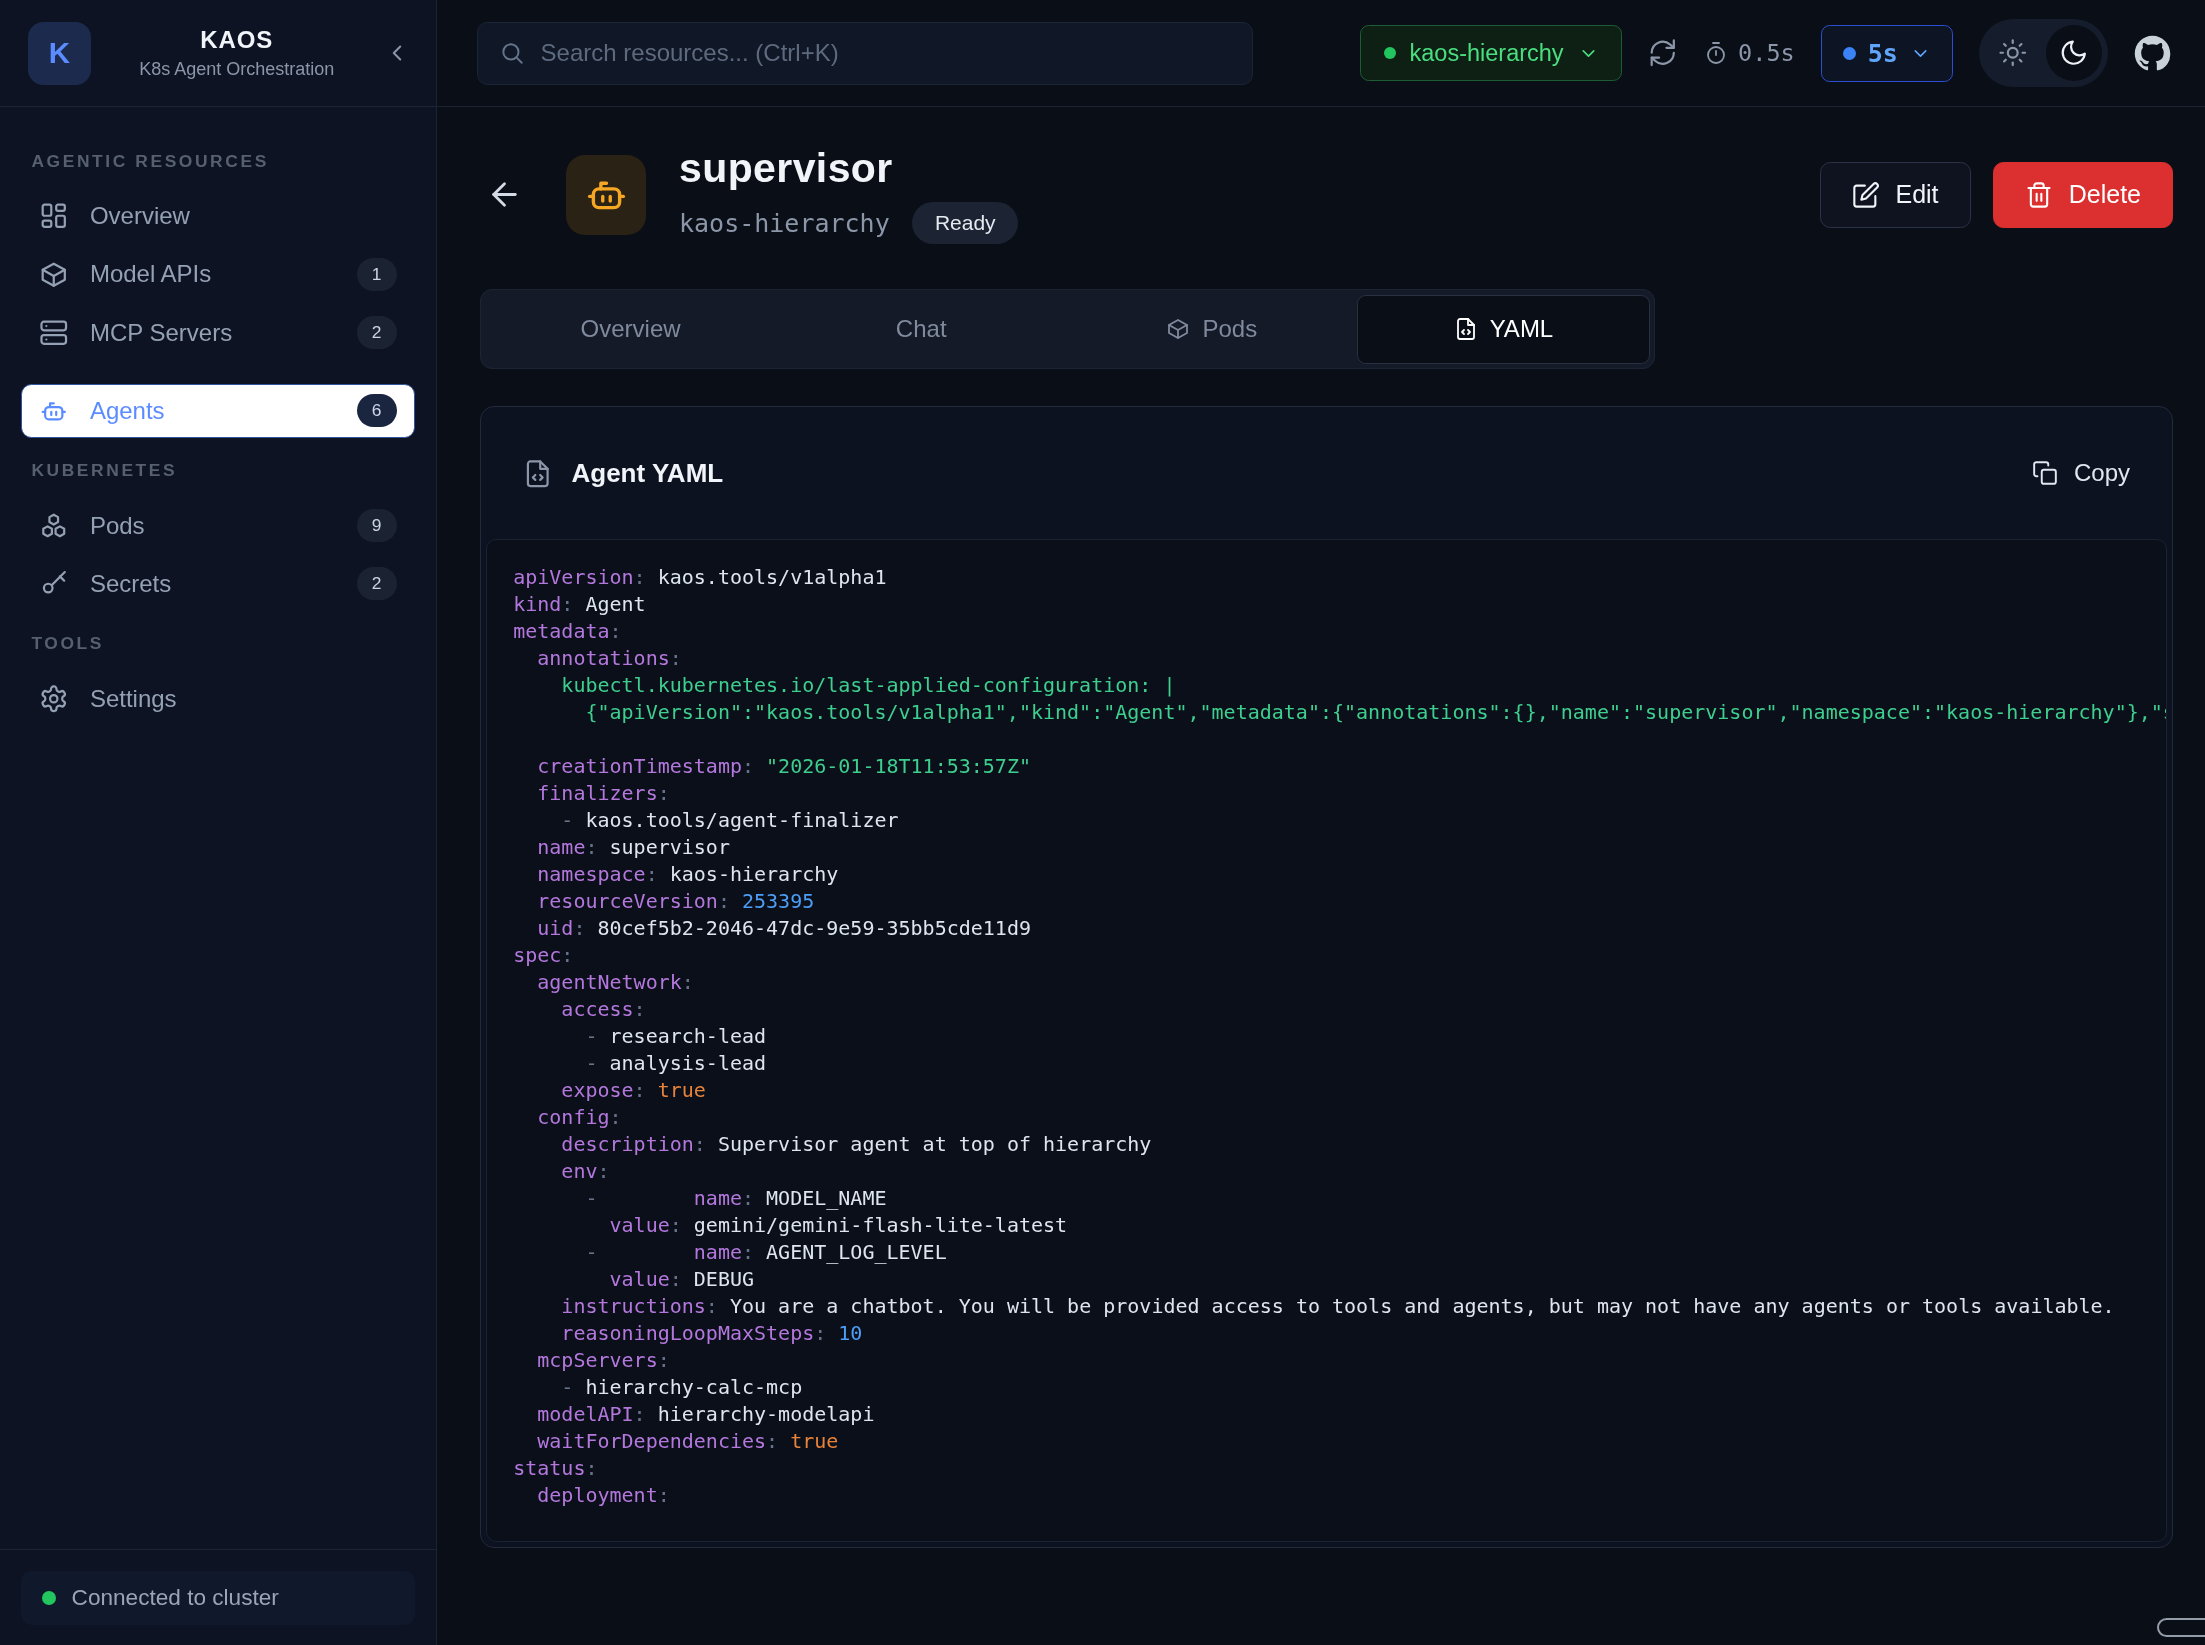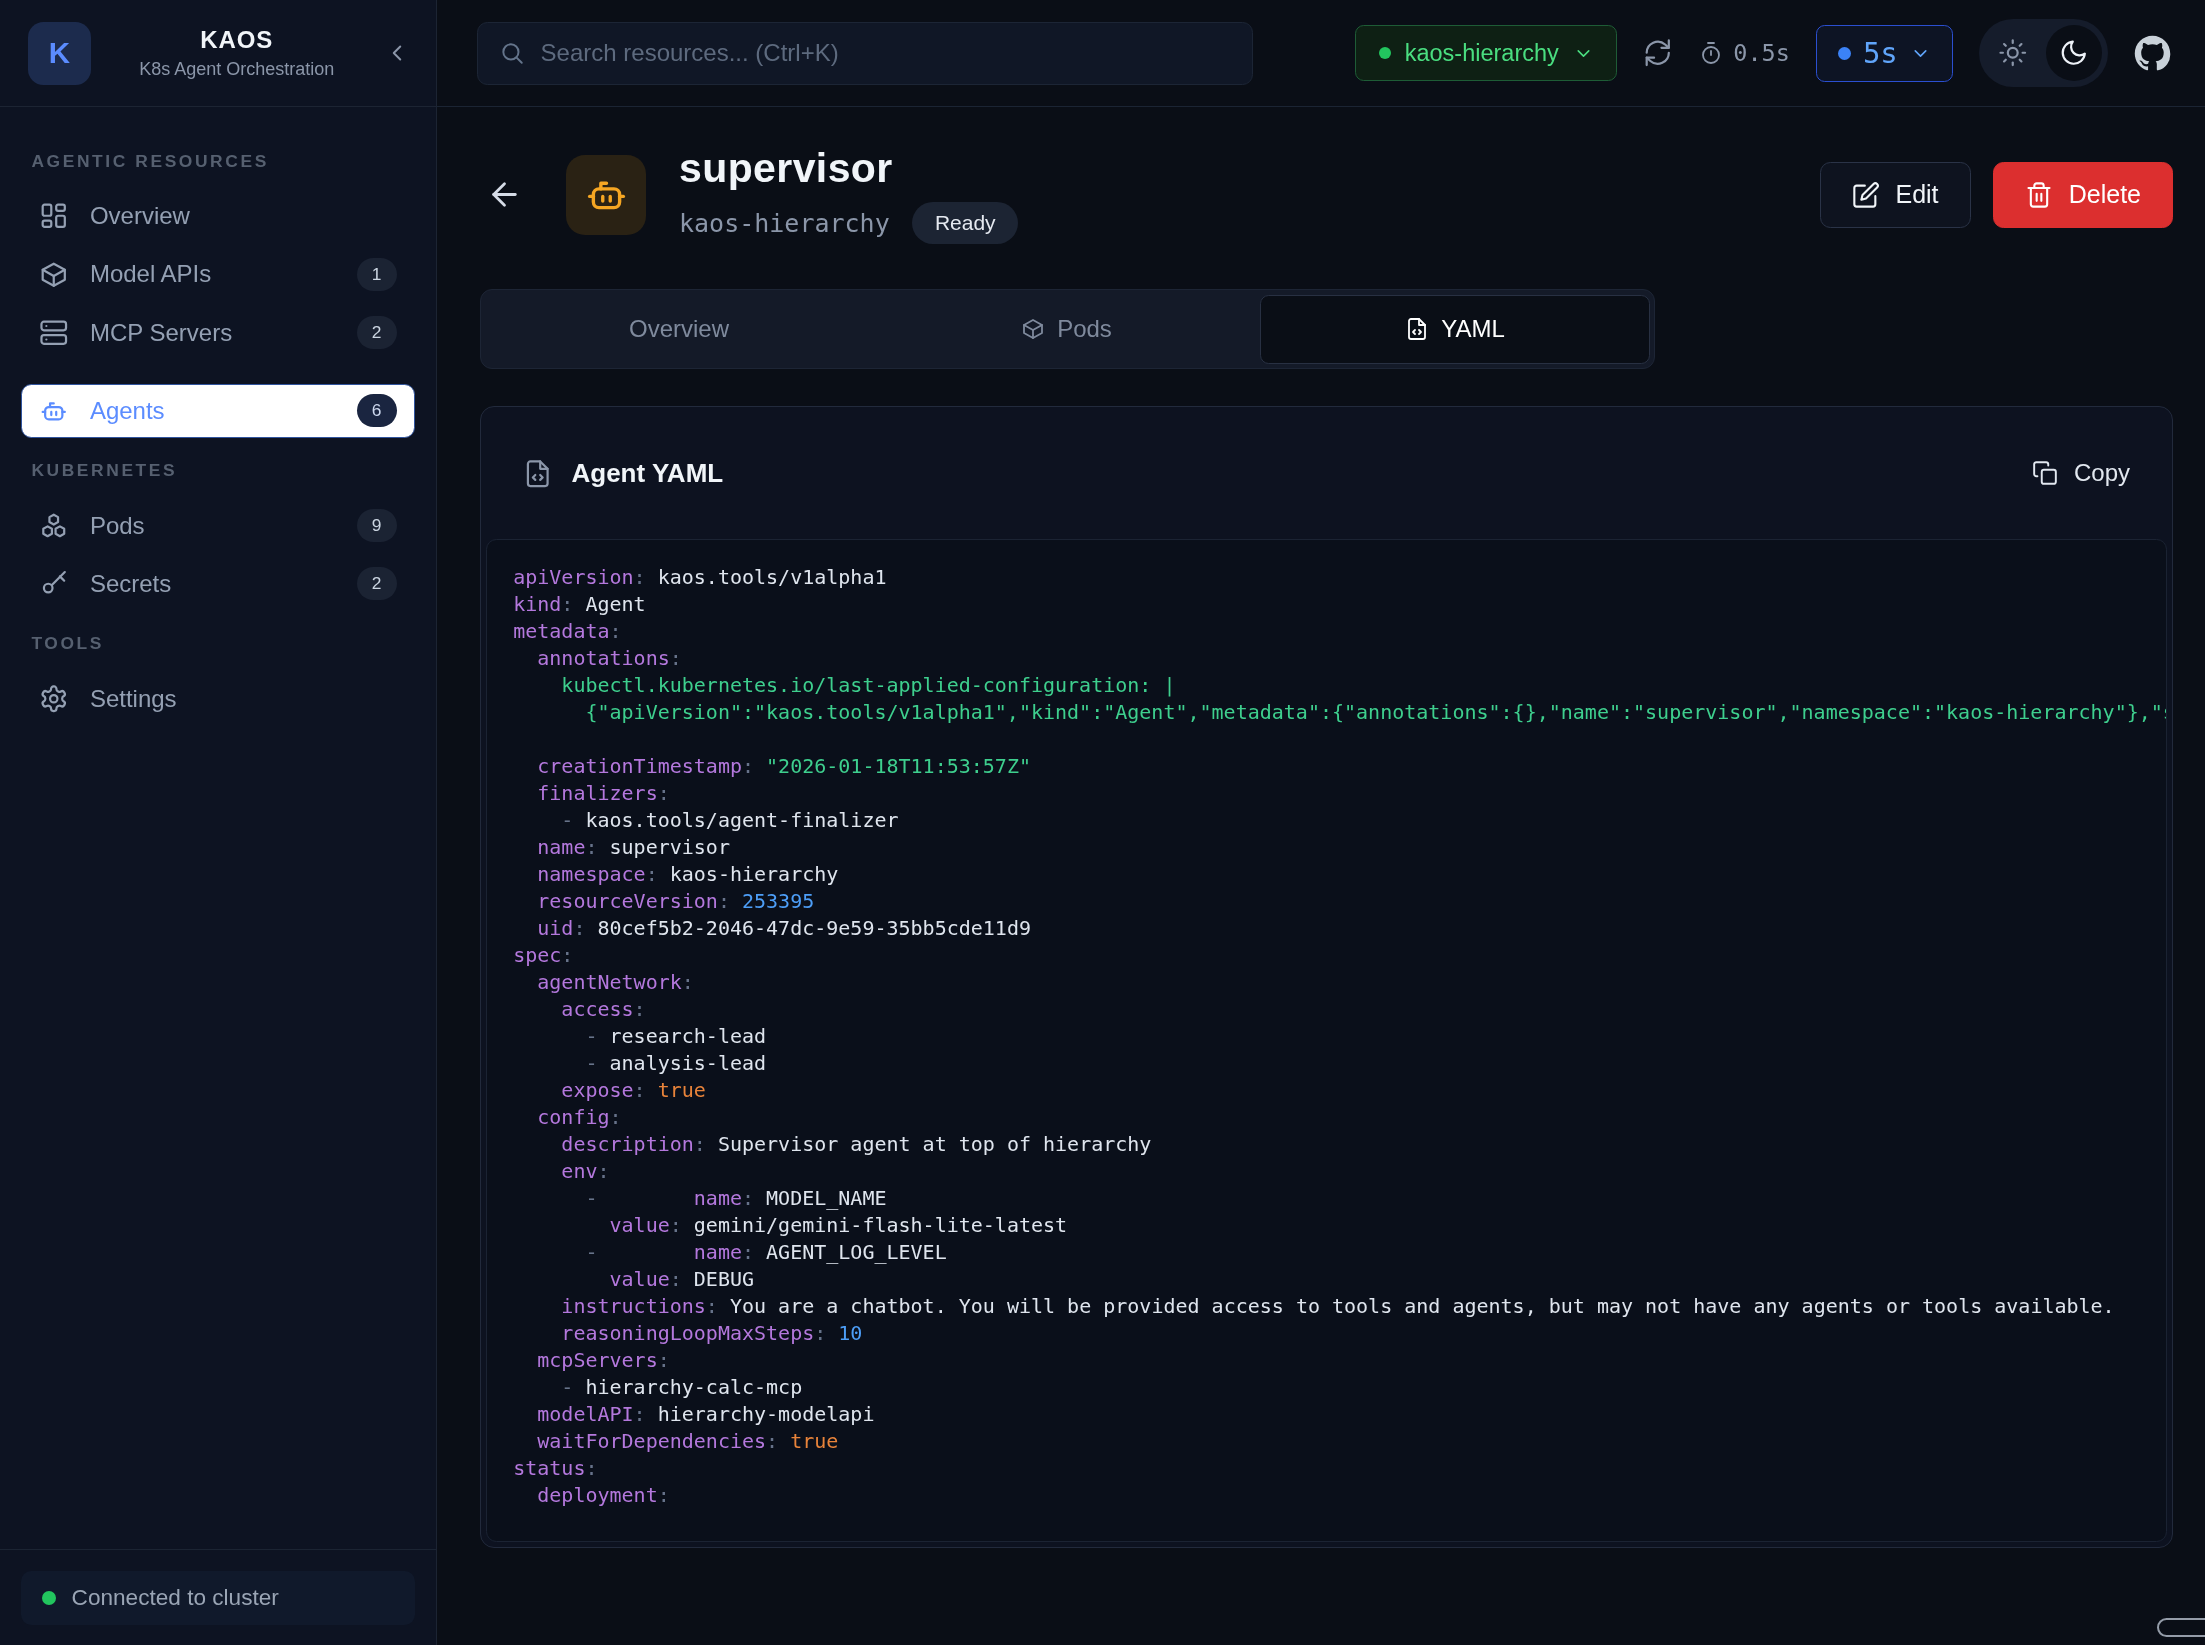--- a/index.html
+++ b/index.html
@@ -47,7 +47,7 @@
   .icon-btn svg { width:29.5px; height:29.5px; }
   .latency { display:flex; align-items:center; gap:10.4px; color:#8b96a9; font-size:23.5px; font-family:"DejaVu Sans Mono", monospace; }
   .latency svg { width:24px; height:24px; }
-  .interval-pill { height:57px; border-radius:8.7px; border:0.9px solid #2b4fd0; background:#0d1424; display:flex; align-items:center; gap:12px; padding:0 21px; color:#60a5fa; font-size:29px; font-family:"DejaVu Sans Mono", monospace; cursor:pointer; }
+  .interval-pill { height:57px; border-radius:8.7px; border:0.9px solid #2b4fd0; background:#0d1424; display:flex; align-items:center; gap:12px; padding:0 21px; color:#60a5fa; font-size:25px; font-family:"DejaVu Sans Mono", monospace; cursor:pointer;font-weight:bold; }
   .dot-blue { width:13px; height:13px; background:#3b82f6; }
   .interval-pill svg { width:21px; height:21px; }
   .theme-toggle { height:68px; border-radius:34px; background:#151c2b; display:flex; align-items:center; padding:6px; gap:5.2px; }

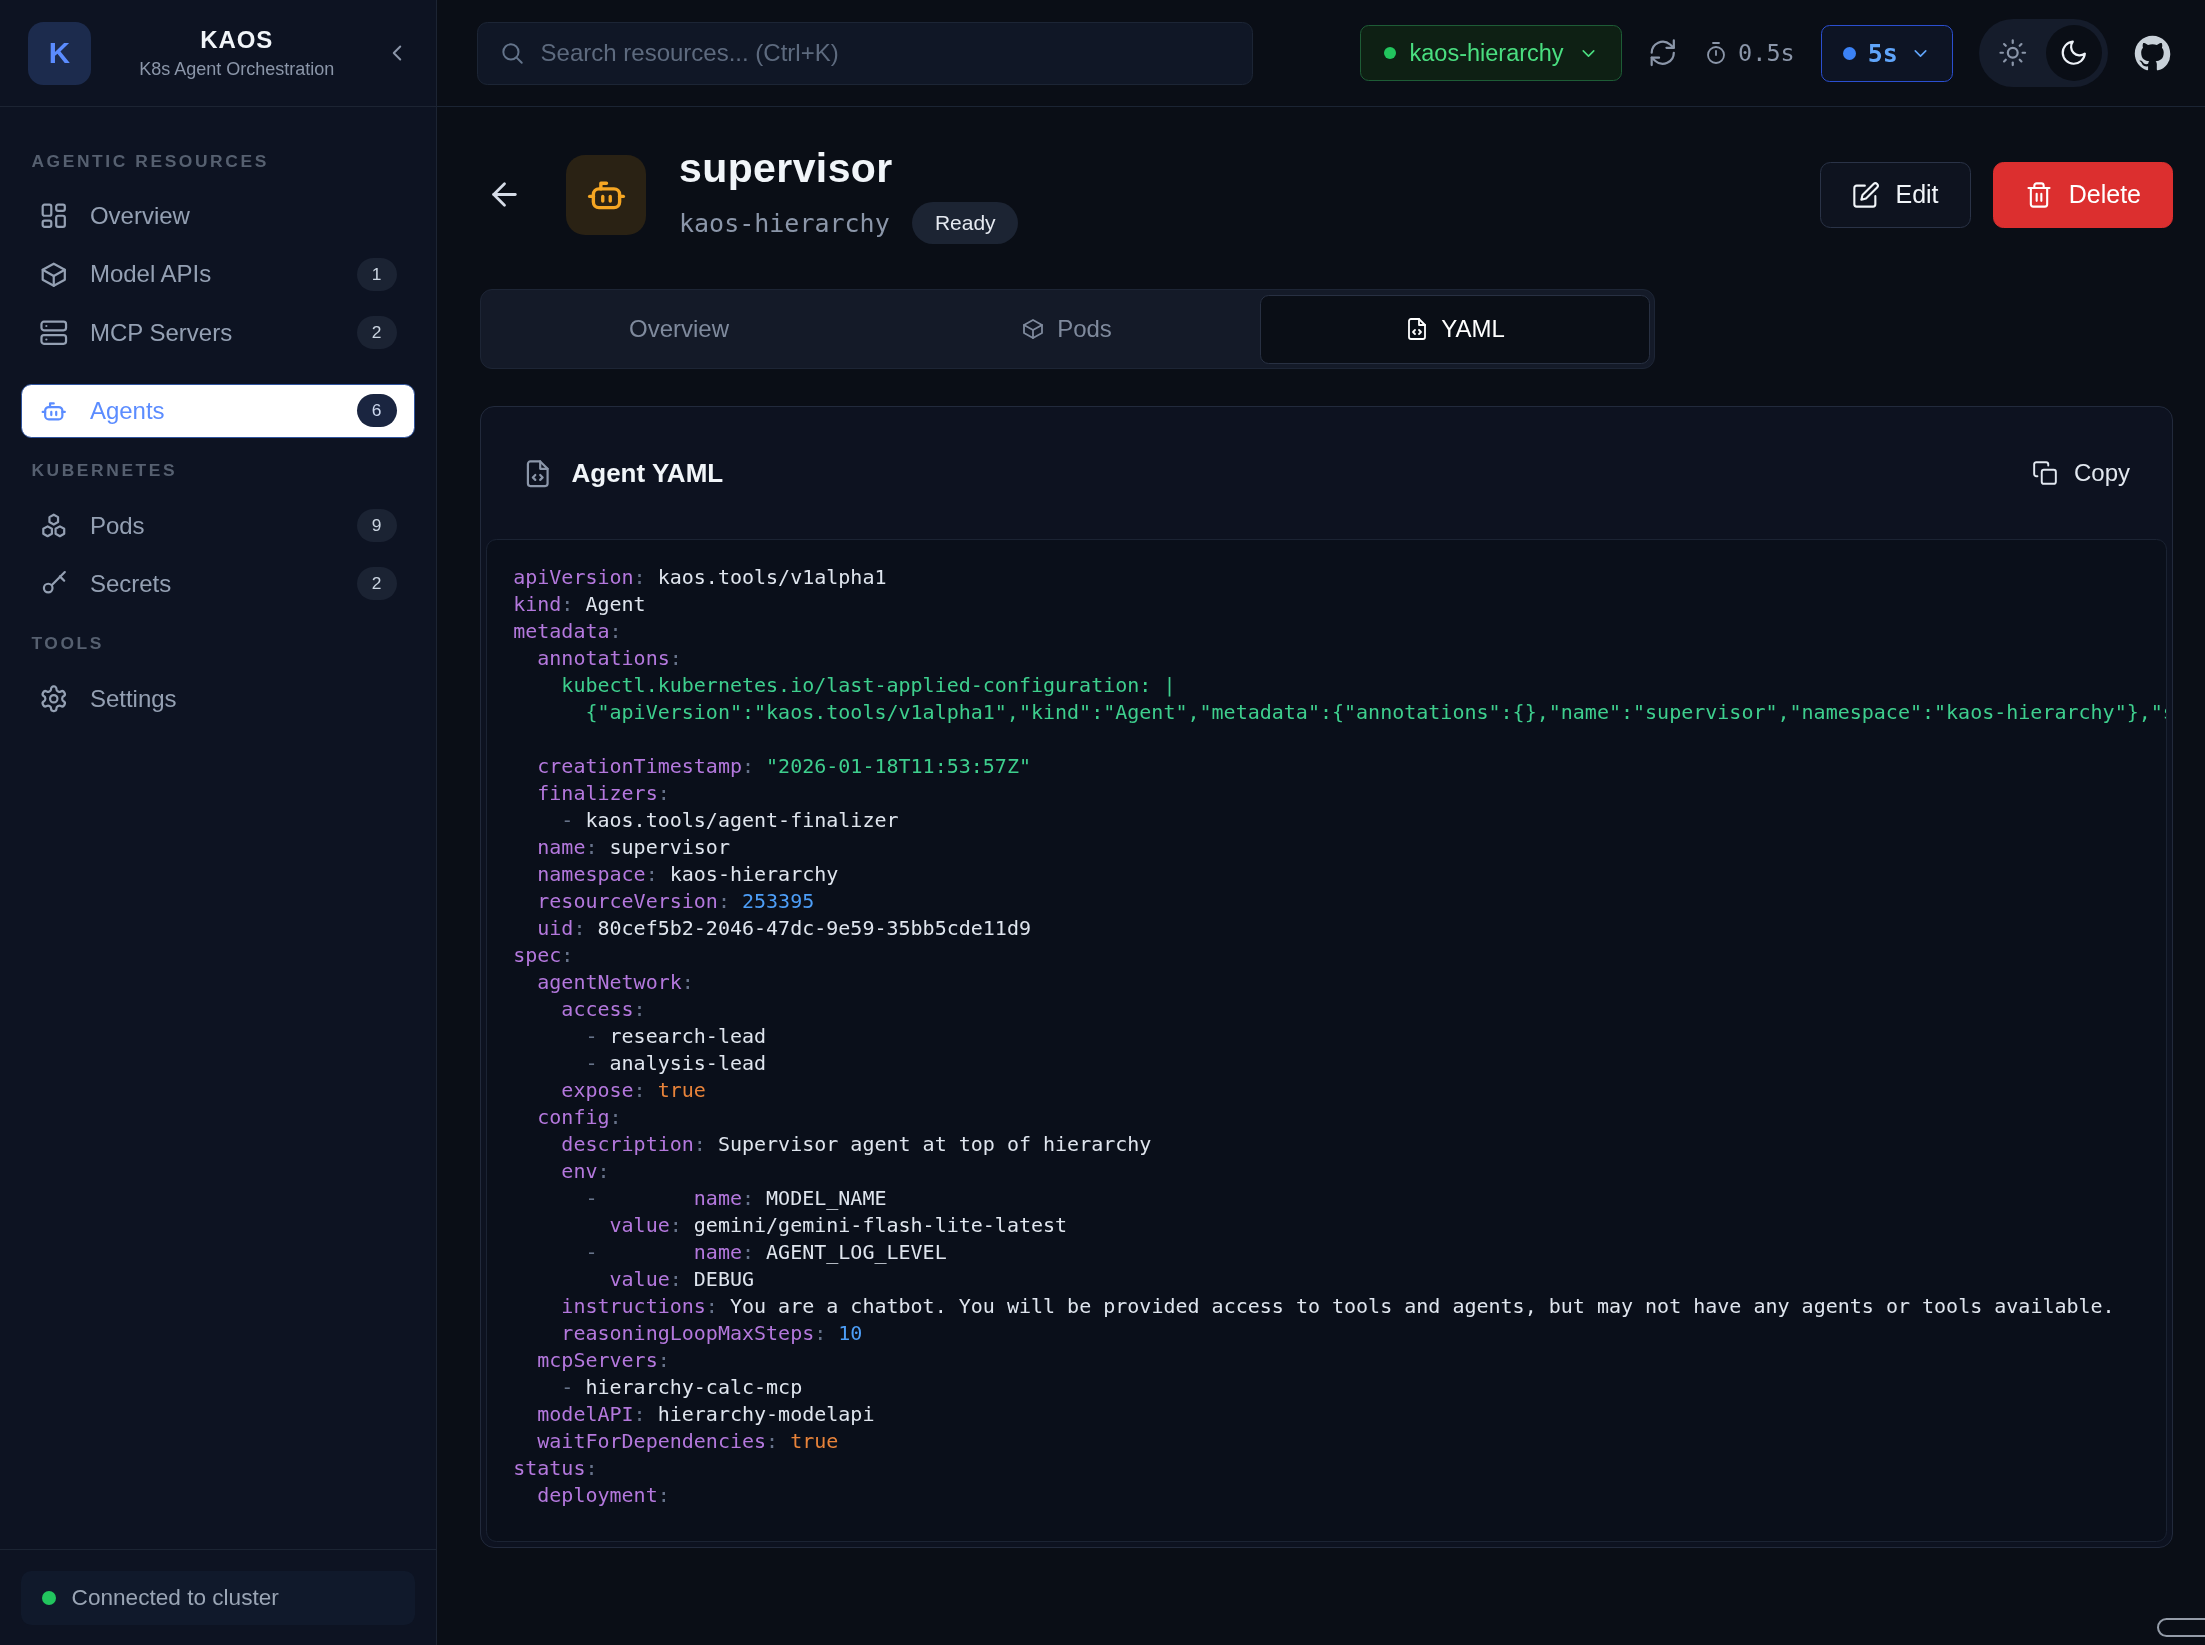--- a/index.html
+++ b/index.html
@@ -356,6 +356,9 @@
             <span>Overview</span>
           </div>
           <div class="tab">
+            <span>Chat</span>
+          </div>
+          <div class="tab">
             <span style="display: inline-flex; width: 24px; height: 24px;">
               <svg viewBox="0 0 24 24" fill="none" stroke="currentColor" stroke-width="1.8" stroke-linecap="round" stroke-linejoin="round">
                 <path d="M21 8l-9-5-9 5v8l9 5 9-5V8z"></path>

